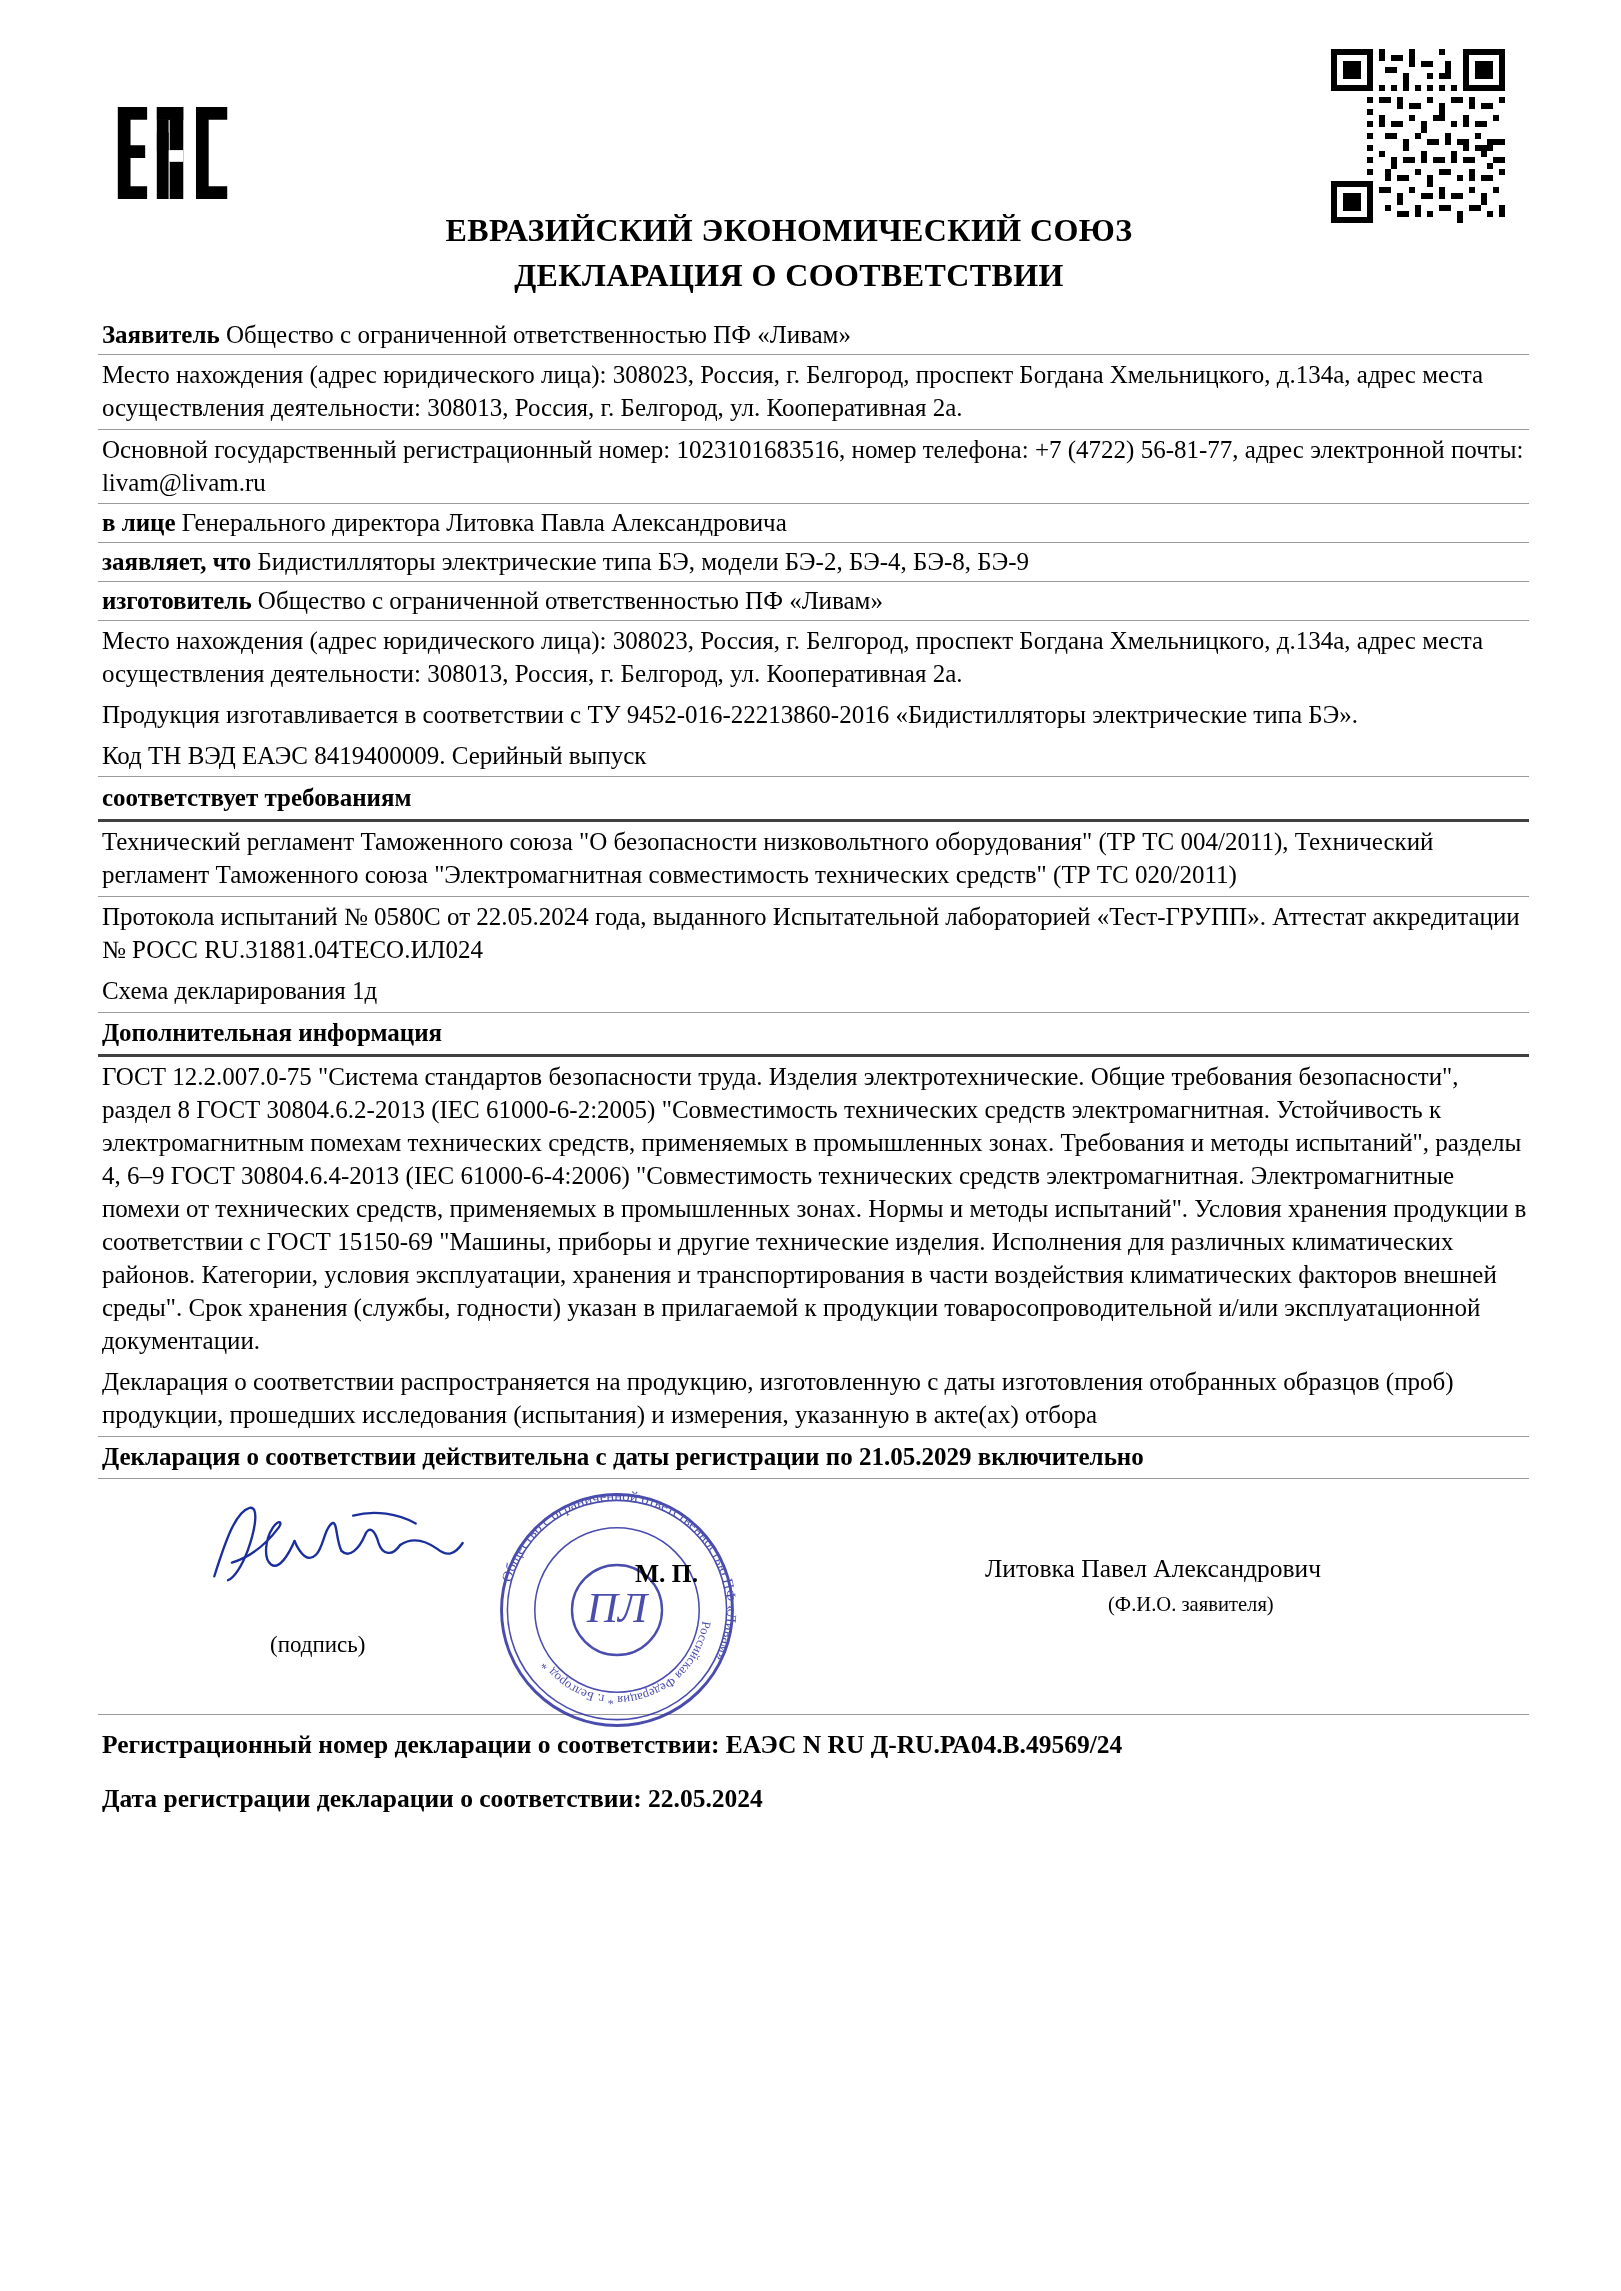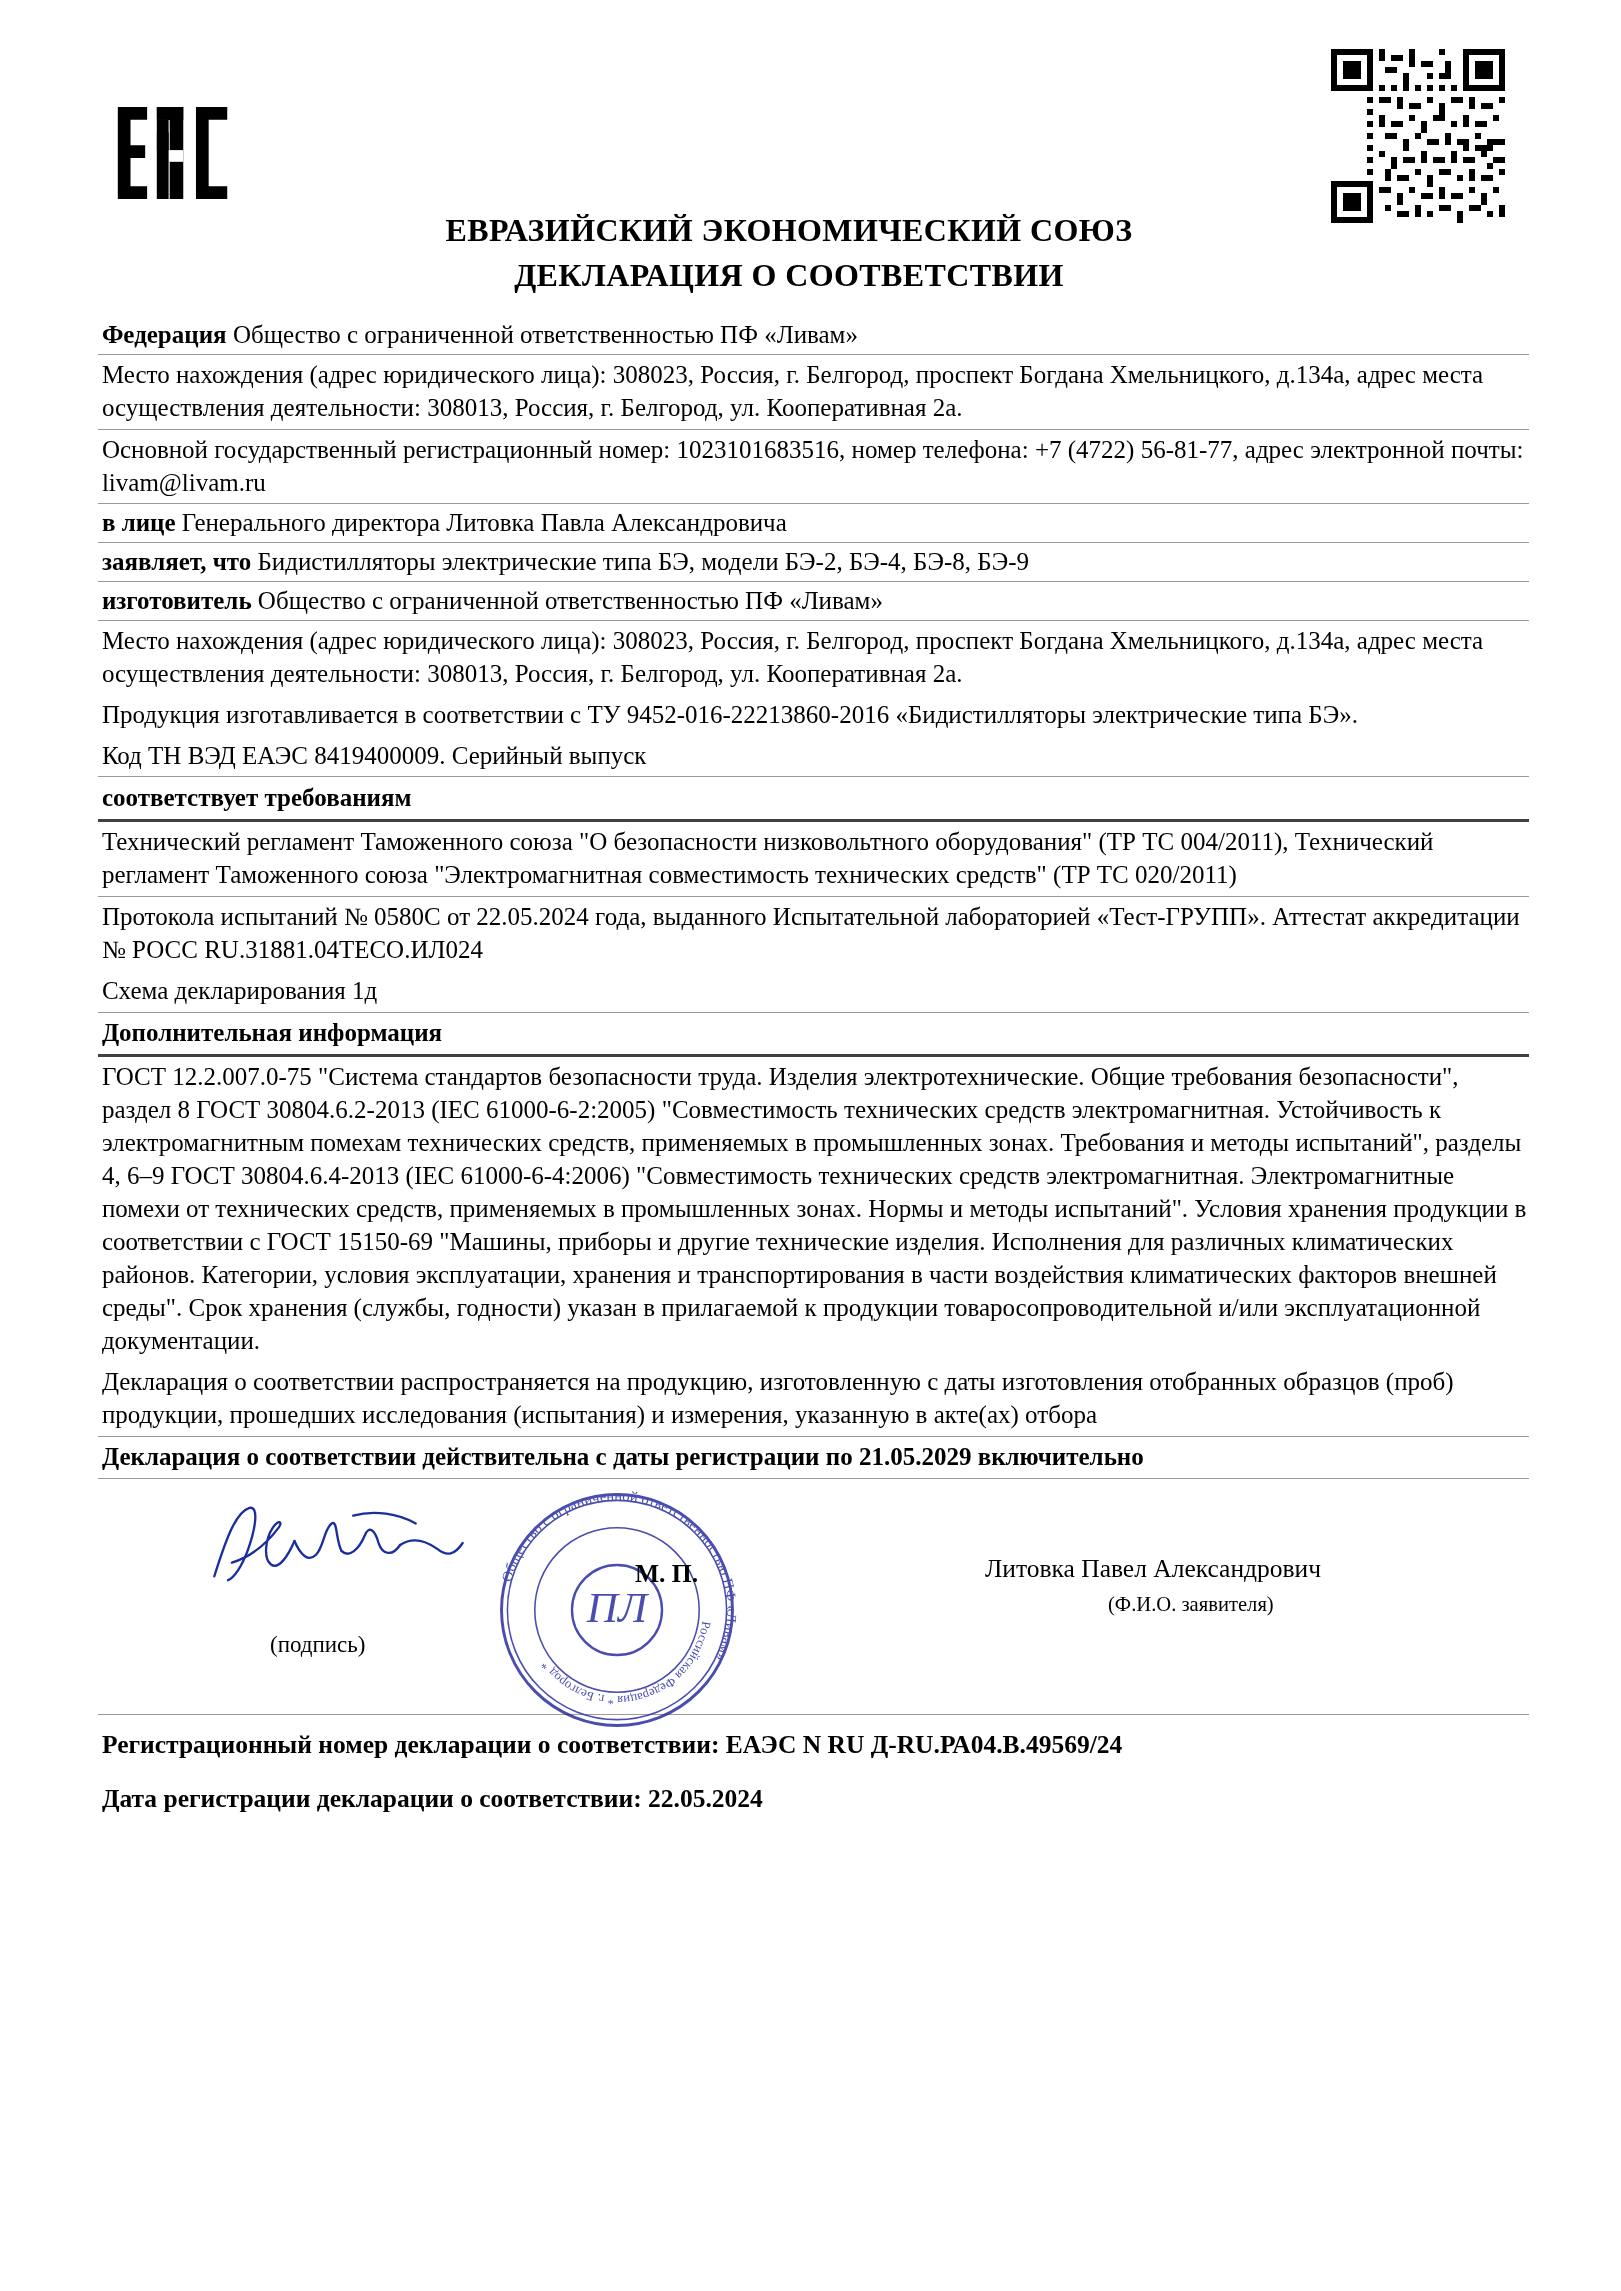--- a/index.html
+++ b/index.html
@@ -307,7 +307,7 @@
   <div class="content">
 
     <div class="row thin">
-      <span class="label">Федерация</span>
+      <span class="label">Заявитель</span>
       <span>Общество с ограниченной ответственностью ПФ «Ливам»</span>
     </div>
 

